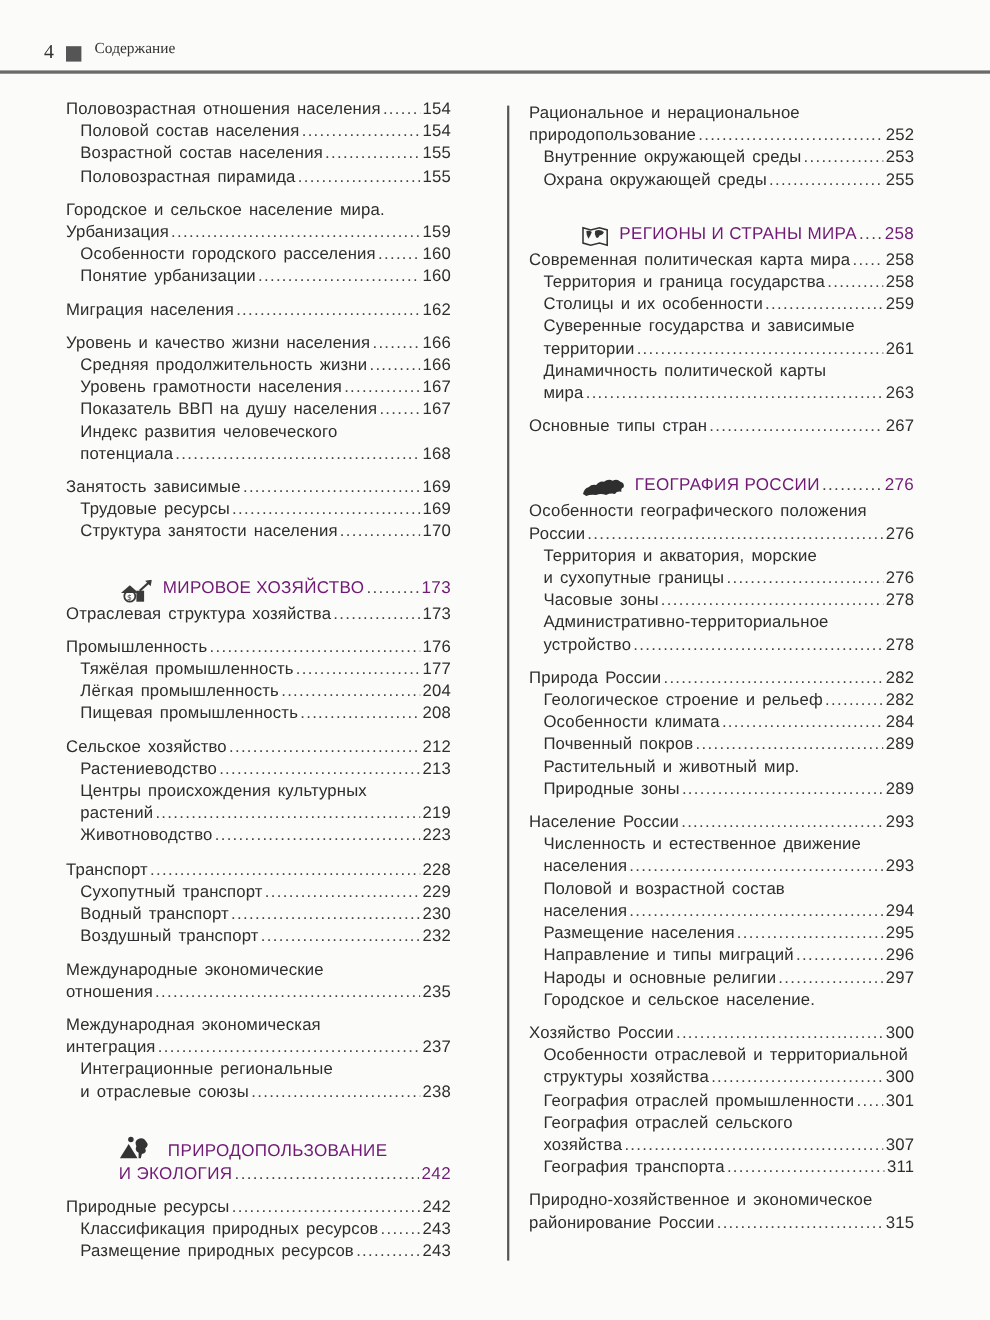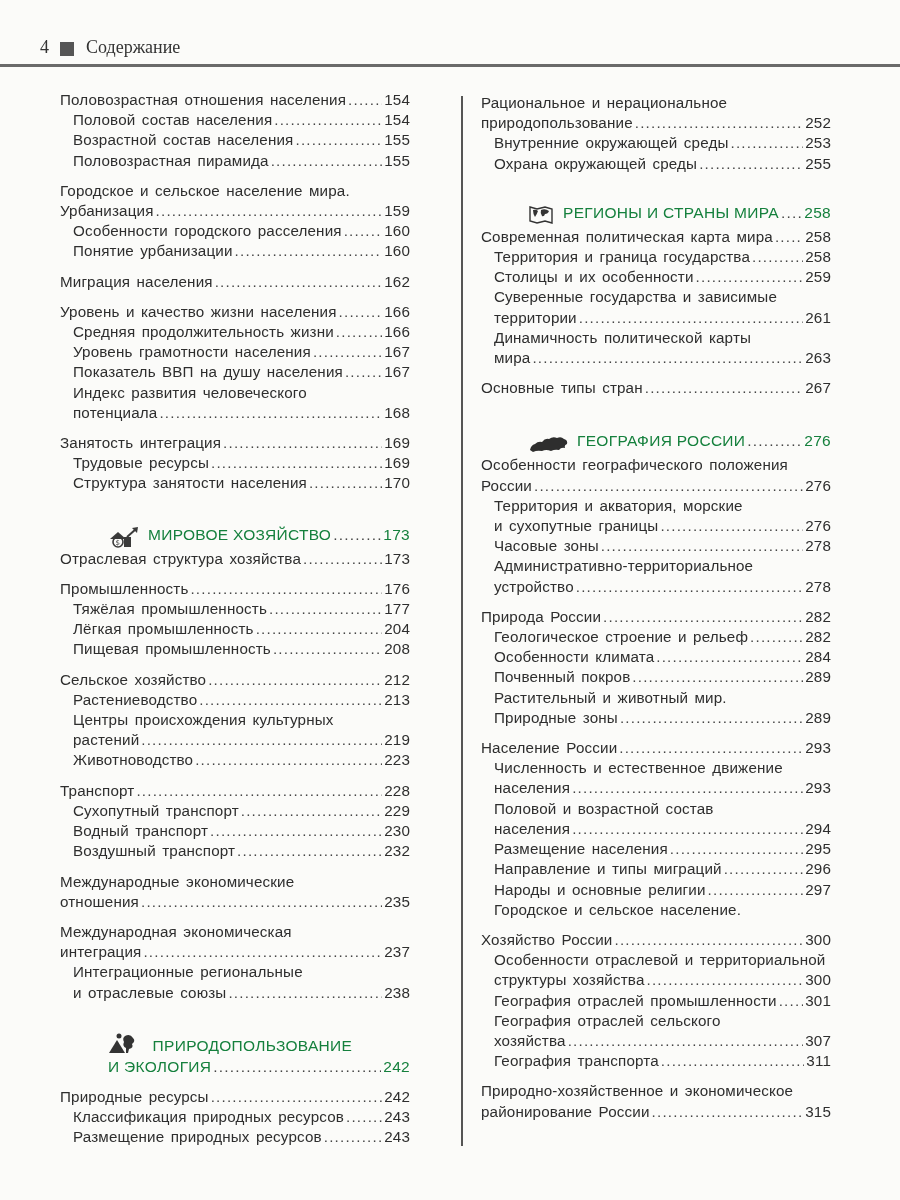--- a/index.html
+++ b/index.html
@@ -25,7 +25,7 @@
   .header .title {
     position: absolute; left: 86px; top: 5px;
     font-family: "Liberation Serif", "DejaVu Serif", serif;
-    font-size: 18px; color: #333;
+    font-size: 14px; color: #333;
   }
   .header-rule {
     position: absolute; left: 0; top: 64px; width: 900px; height: 3px;

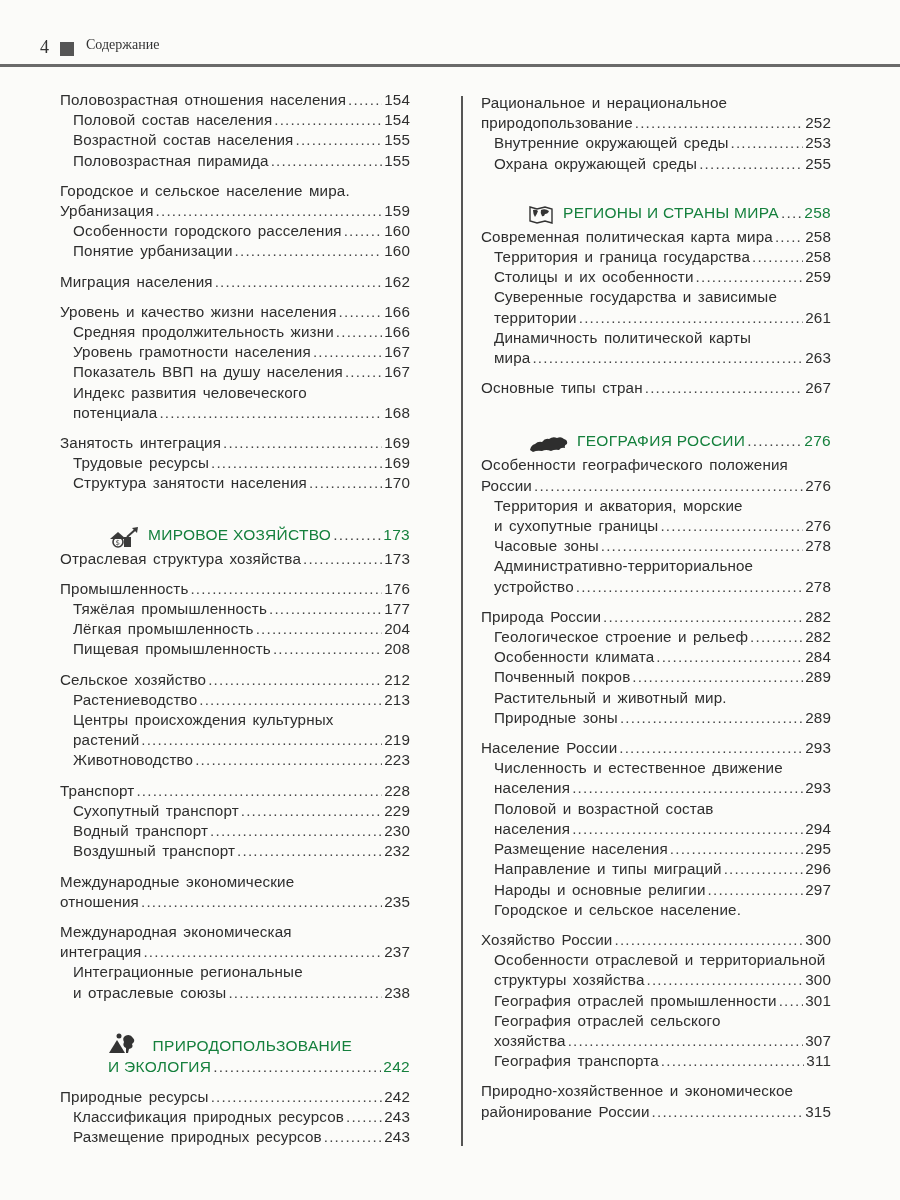--- a/index.html
+++ b/index.html
@@ -61,9 +61,9 @@
   .group-gap { height: 10px; }
   .section-gap { height: 30px; }
   .section-head {
-    display: flex; align-items: center;
+    display: flex; align-items: flex-start;
     font-size: 15.5px; line-height: 21px; letter-spacing: 0.3px;
-    color: #15803d; margin-bottom: 4px; padding-left: 48px;
+    color: #701a75; margin-bottom: 4px; padding-left: 48px;
   }
   .section-head .icon {
     display: inline-block; width: 34px; height: 20px; margin-right: 6px;

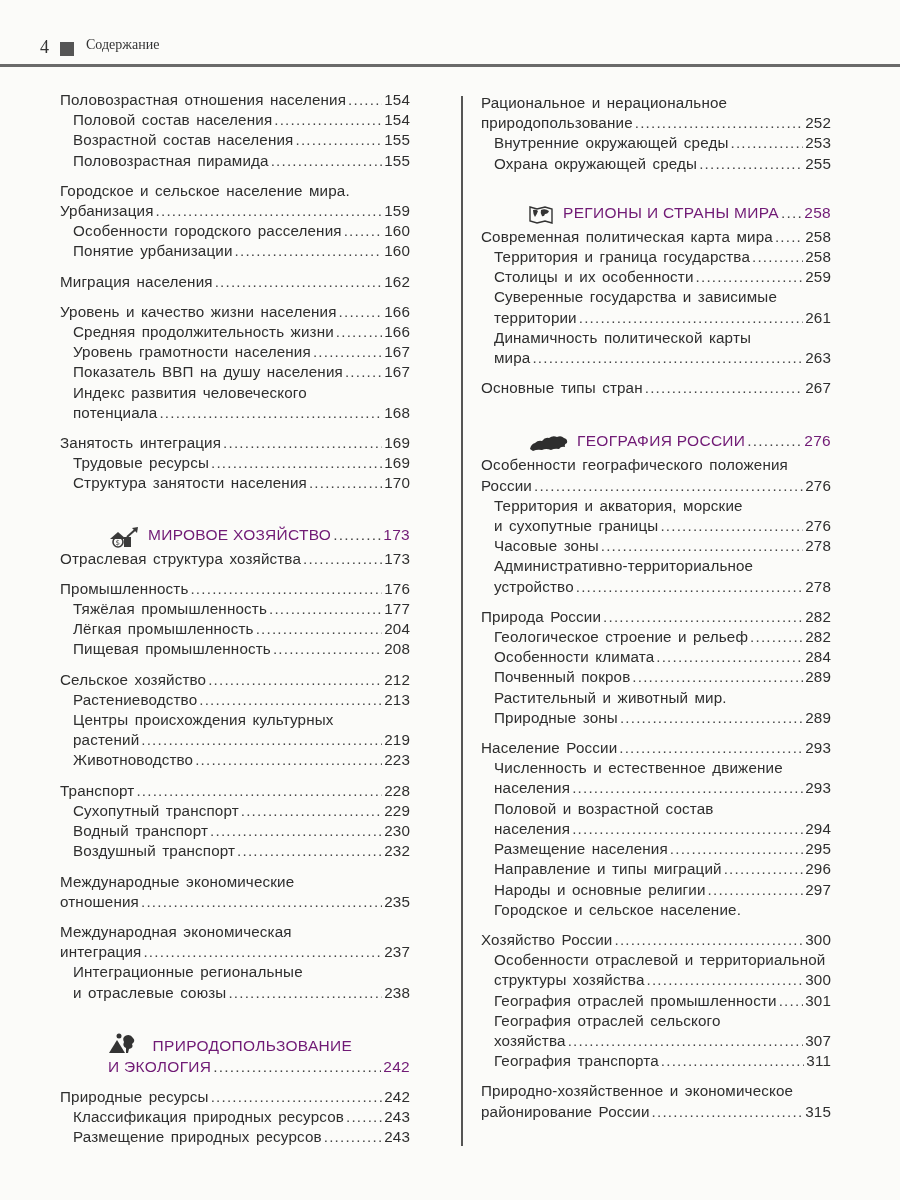--- a/index.html
+++ b/index.html
@@ -206,7 +206,7 @@
       <div>
         <div class="entry">
           <div class="line">
-            <span class="text">Занятость интеграция</span>
+            <span class="text">Занятость зависимые</span>
             <span class="dots"></span>
             <span class="page">169</span>
           </div>

